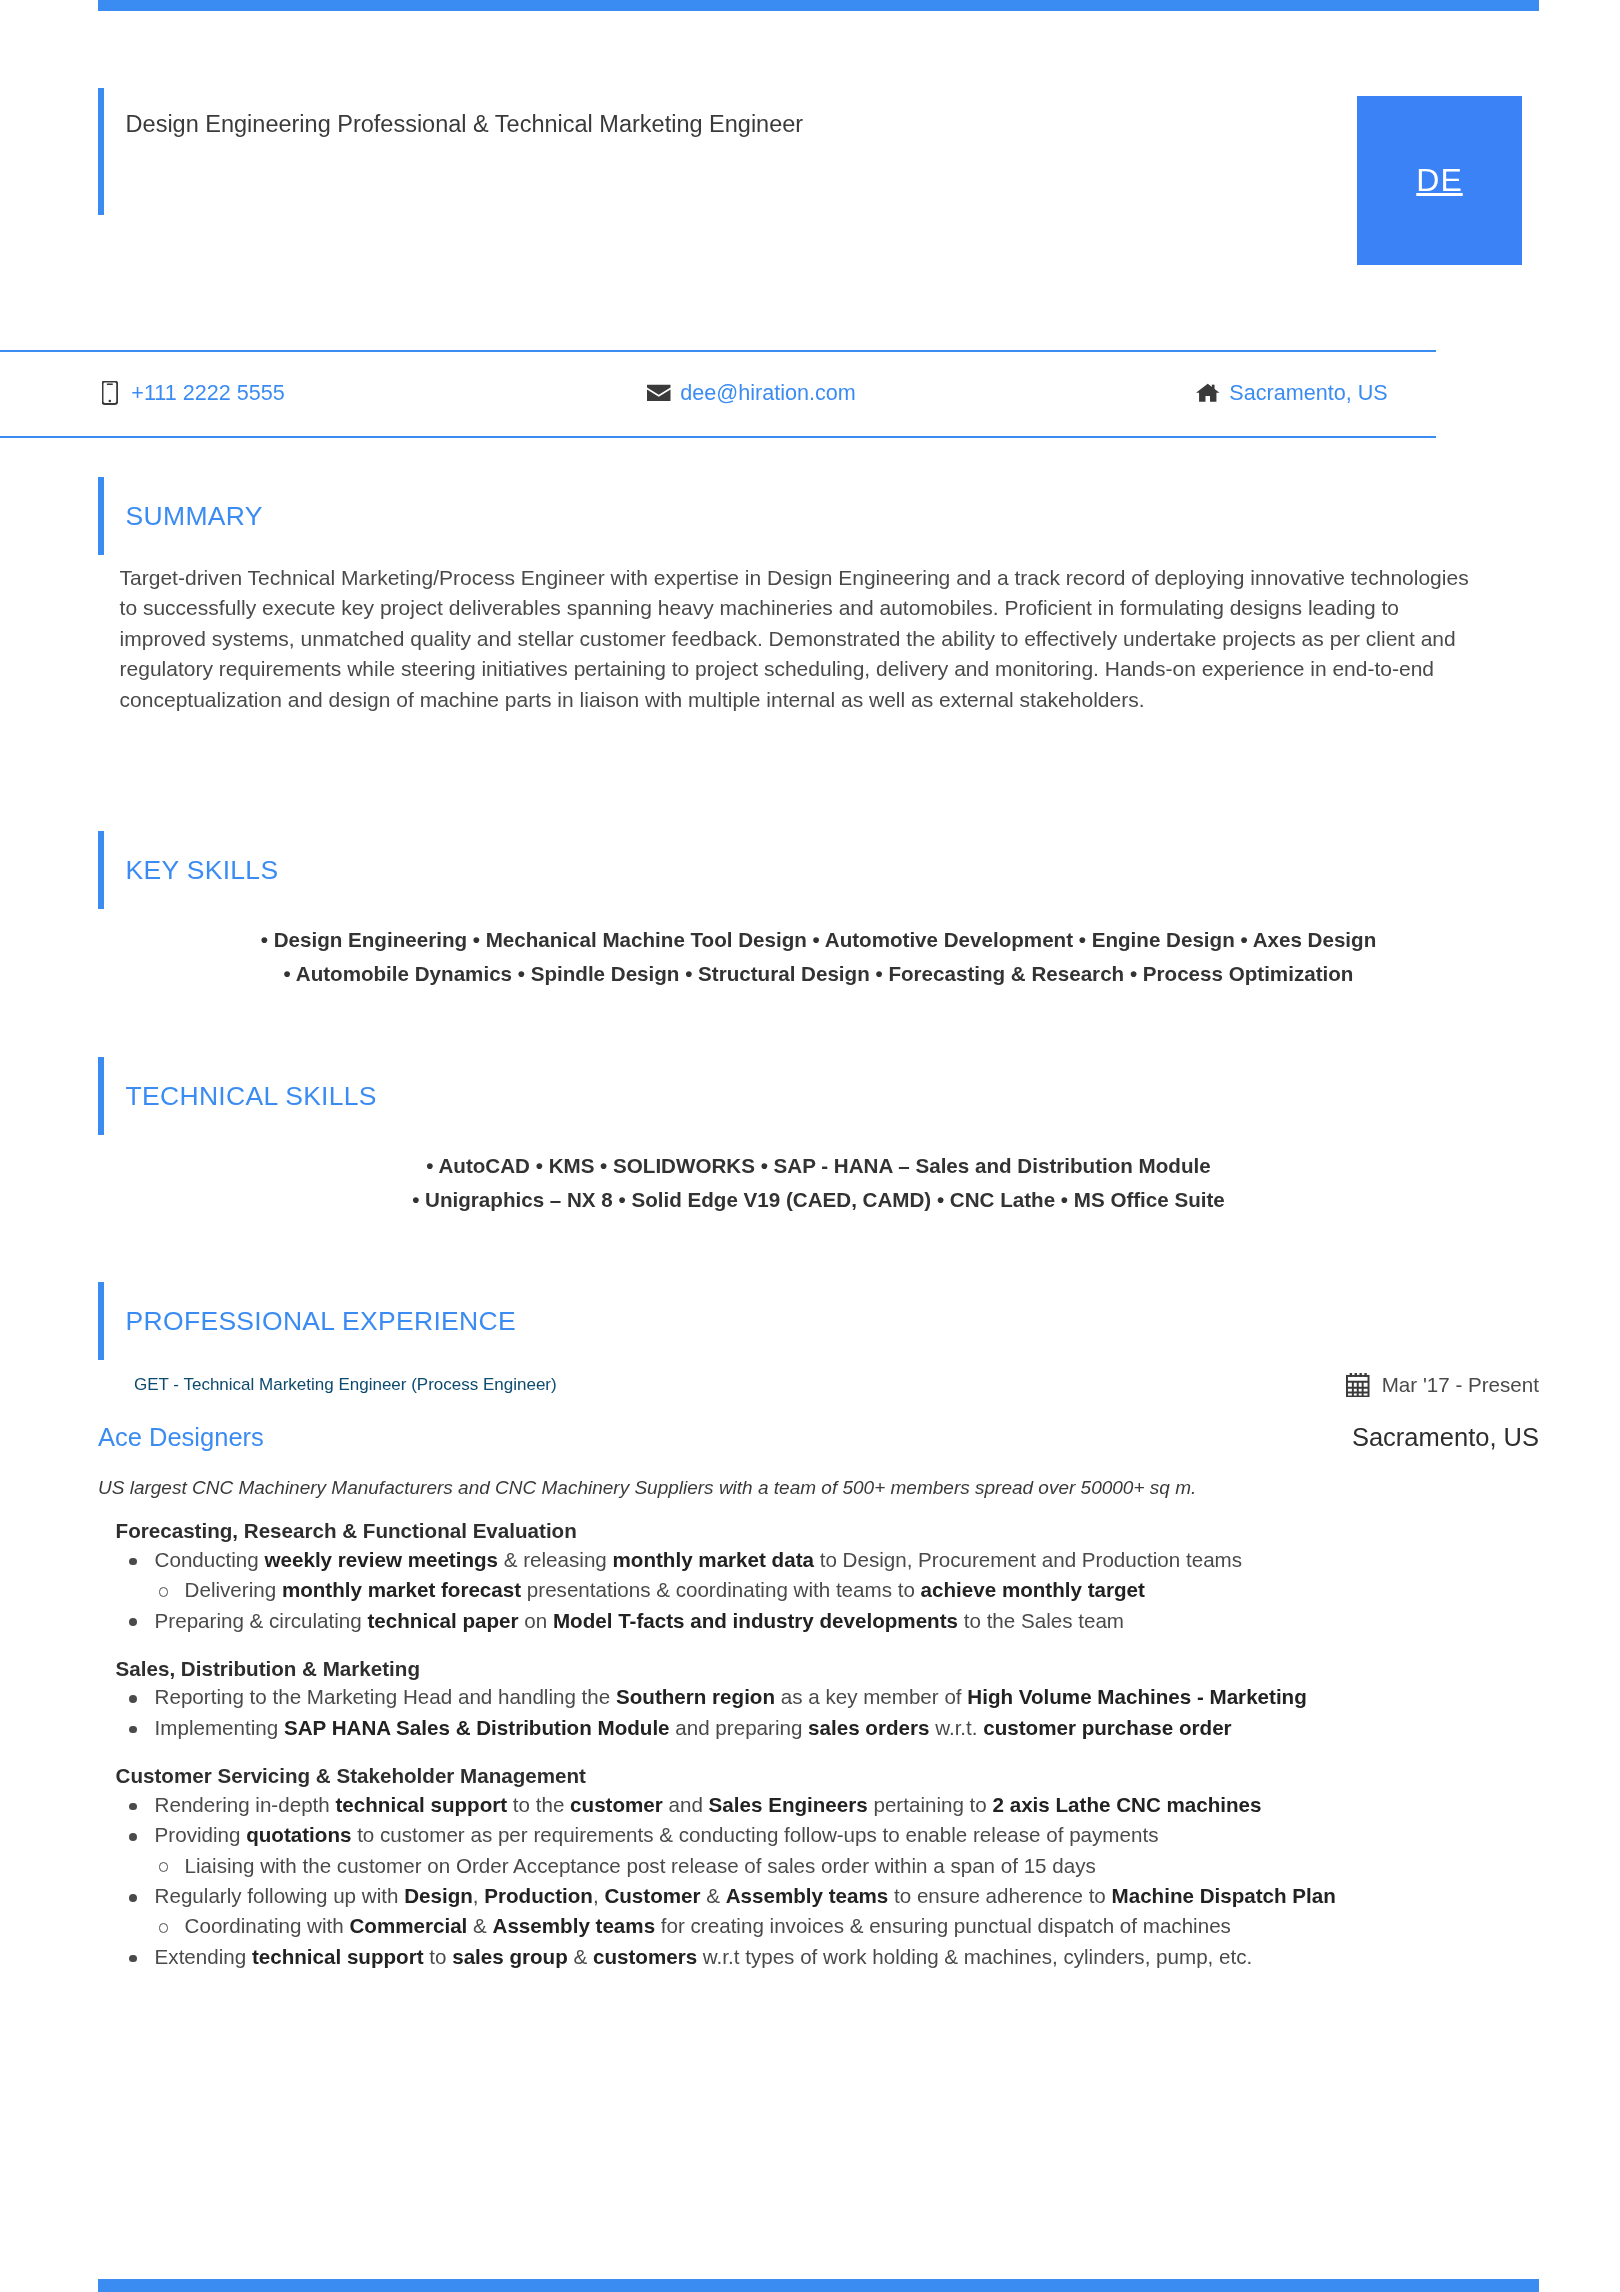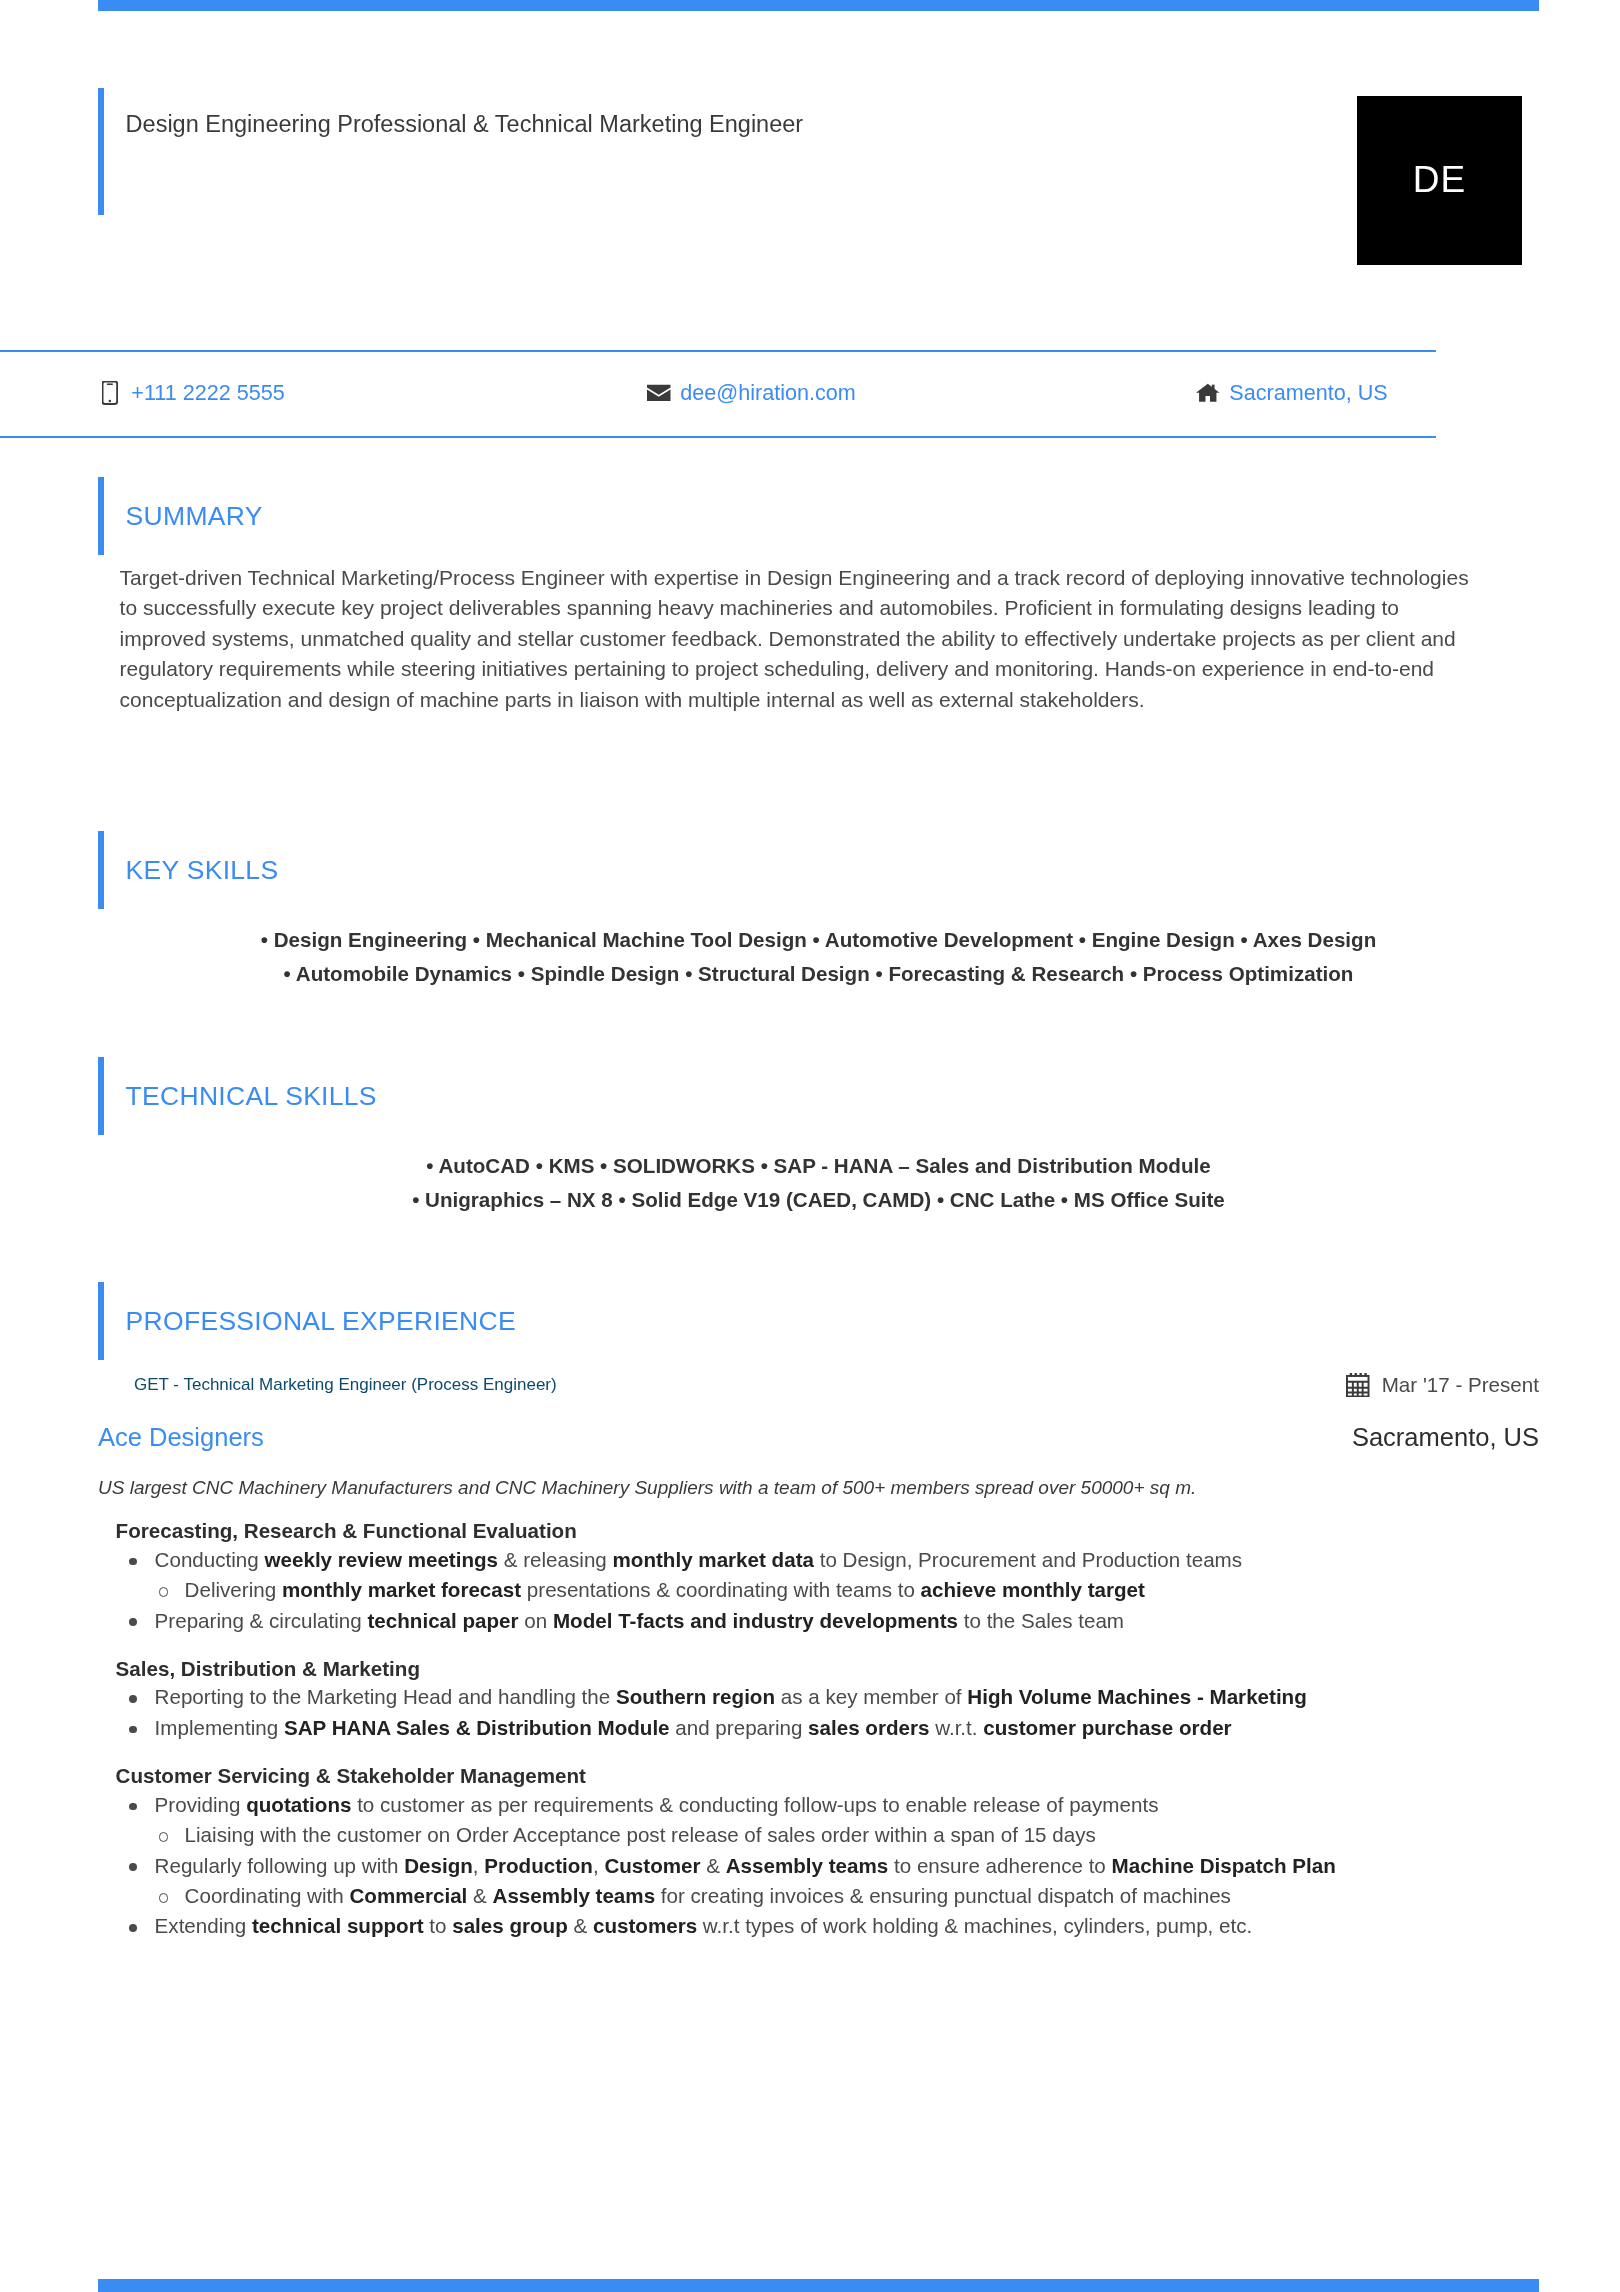--- a/index.html
+++ b/index.html
@@ -78,13 +78,14 @@
     top: 7.8px;
     width: 165px;
     height: 169px;
-    background: #000000;
+    background: #3b82f6;
     color: #ffffff;
-    font-size: 37px;
+    font-size: 32px;
     display: flex;
     align-items: center;
     justify-content: center;
     letter-spacing: 1px;
+    text-decoration: underline;
   }
 
   

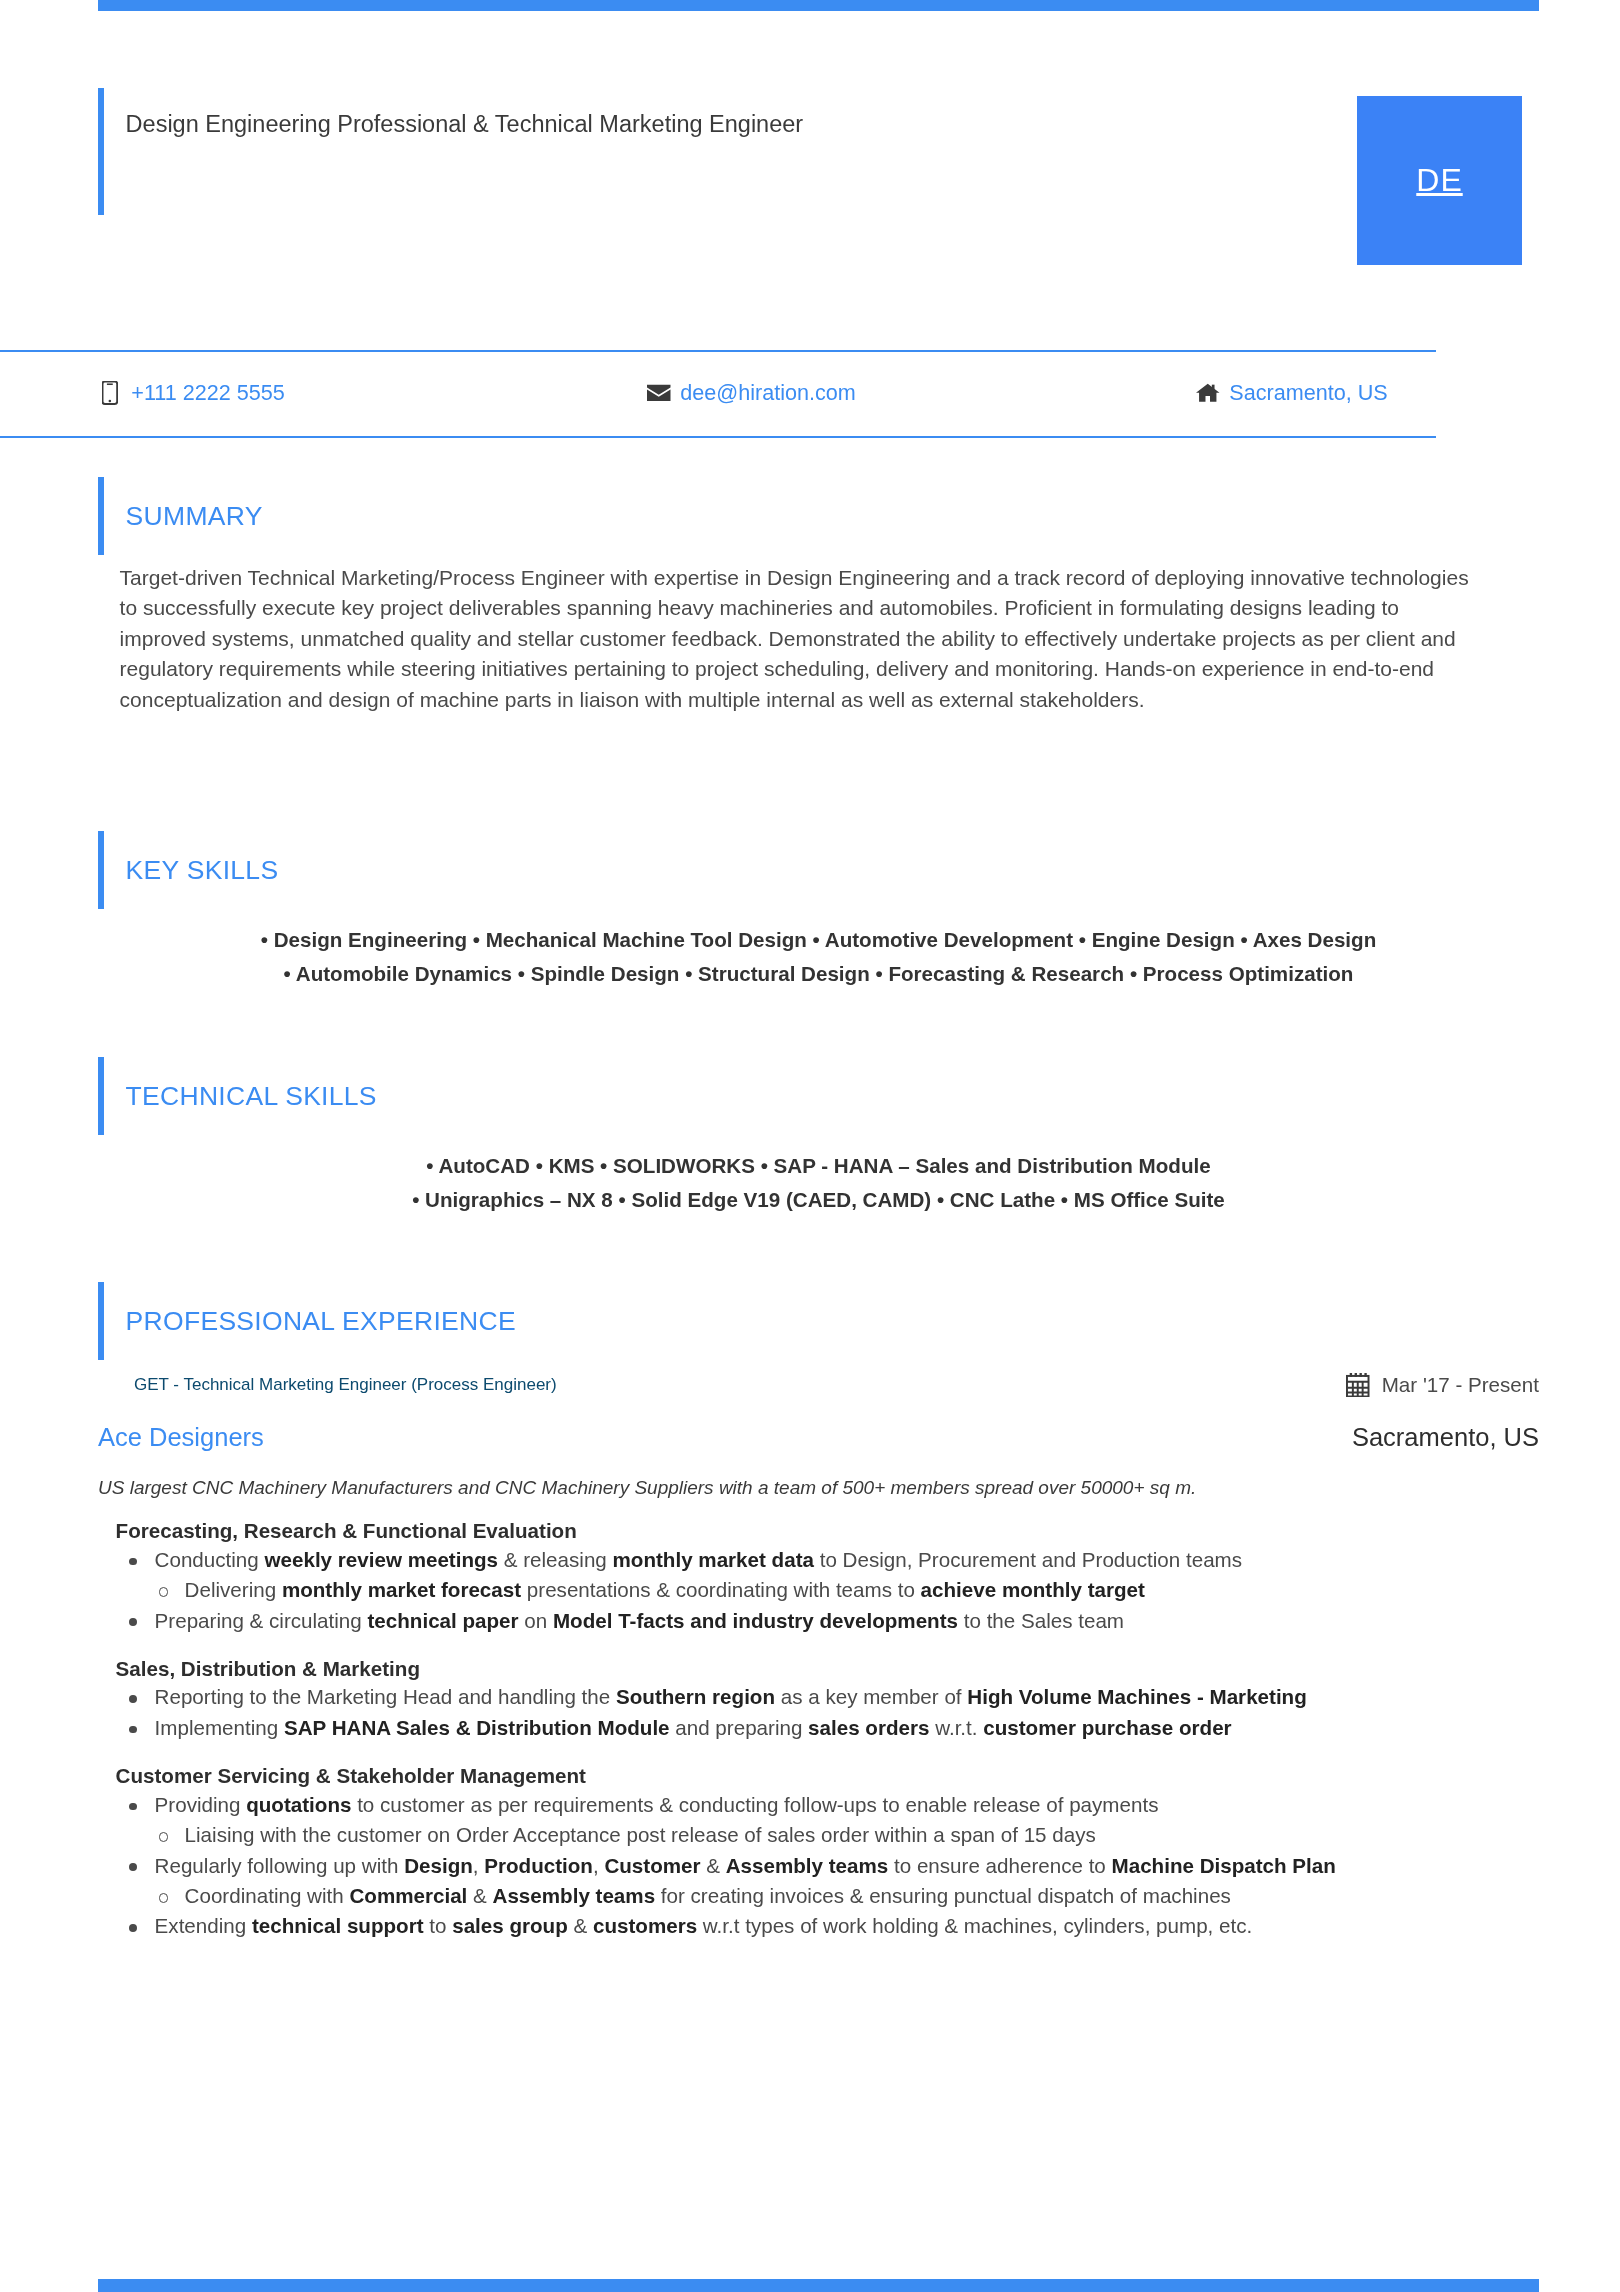--- a/index.html
+++ b/index.html
@@ -373,6 +373,7 @@
         <div class="group">
           <div class="group-title">Customer Servicing &amp; Stakeholder Management</div>
           <ul class="blist">
+            <li>Rendering in-depth <b>technical support</b> to the <b>customer</b> and <b>Sales Engineers</b> pertaining to <b>2 axis Lathe CNC machines</b></li>
             <li>Providing <b>quotations</b> to customer as per requirements &amp; conducting follow-ups to enable release of payments</li>
             <li class="sub">Liaising with the customer on Order Acceptance post release of sales order within a span of 15 days</li>
             <li>Regularly following up with <b>Design</b>, <b>Production</b>, <b>Customer</b> &amp; <b>Assembly teams</b> to ensure adherence to <b>Machine Dispatch Plan</b></li>

